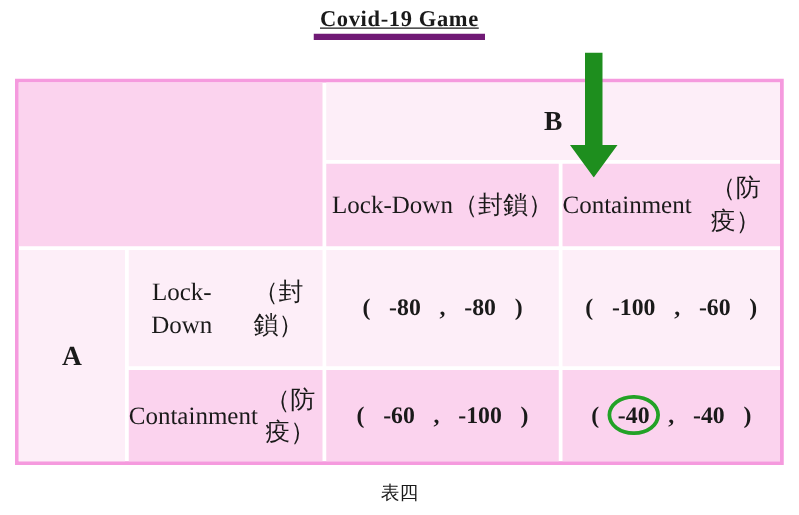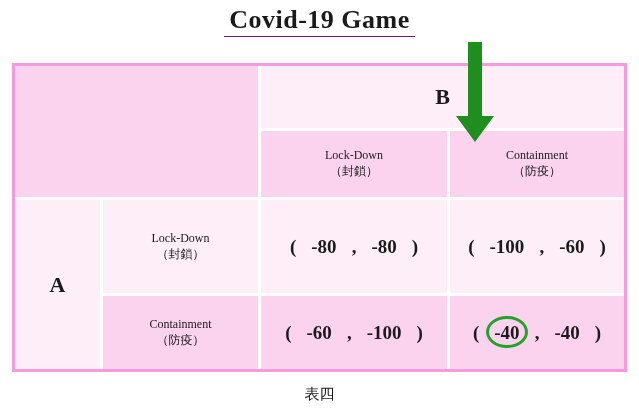--- a/index.html
+++ b/index.html
@@ -22,10 +22,11 @@
   }
   .title {
     display: inline-block;
-    font-size: 26px; font-weight: bold;
-    border-bottom: 1px solid #701a75;
+    font-size: 18px; font-weight: bold;
+    border-bottom: 5px solid #701a75;
     padding: 0 5px 1px 5px;
     letter-spacing: 0.5px;
+    text-decoration: underline;
   }
 
   

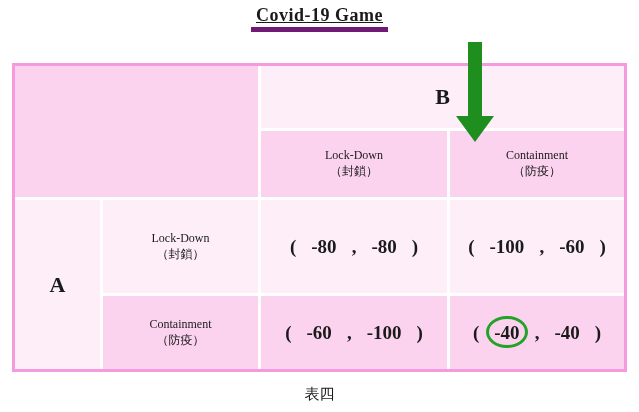--- a/index.html
+++ b/index.html
@@ -59,8 +59,8 @@
   .cell-a      { grid-column: 1; grid-row: 3 / 5; font-size: 22px; font-weight: bold; }
 
   .hdr {
-    flex-direction: column;
-    font-size: 12px; line-height: 1.3;
+    flex-direction: row;
+    font-size: 20px; line-height: 1.3;
   }
   .payoff {
     font-size: 19px; font-weight: bold;

